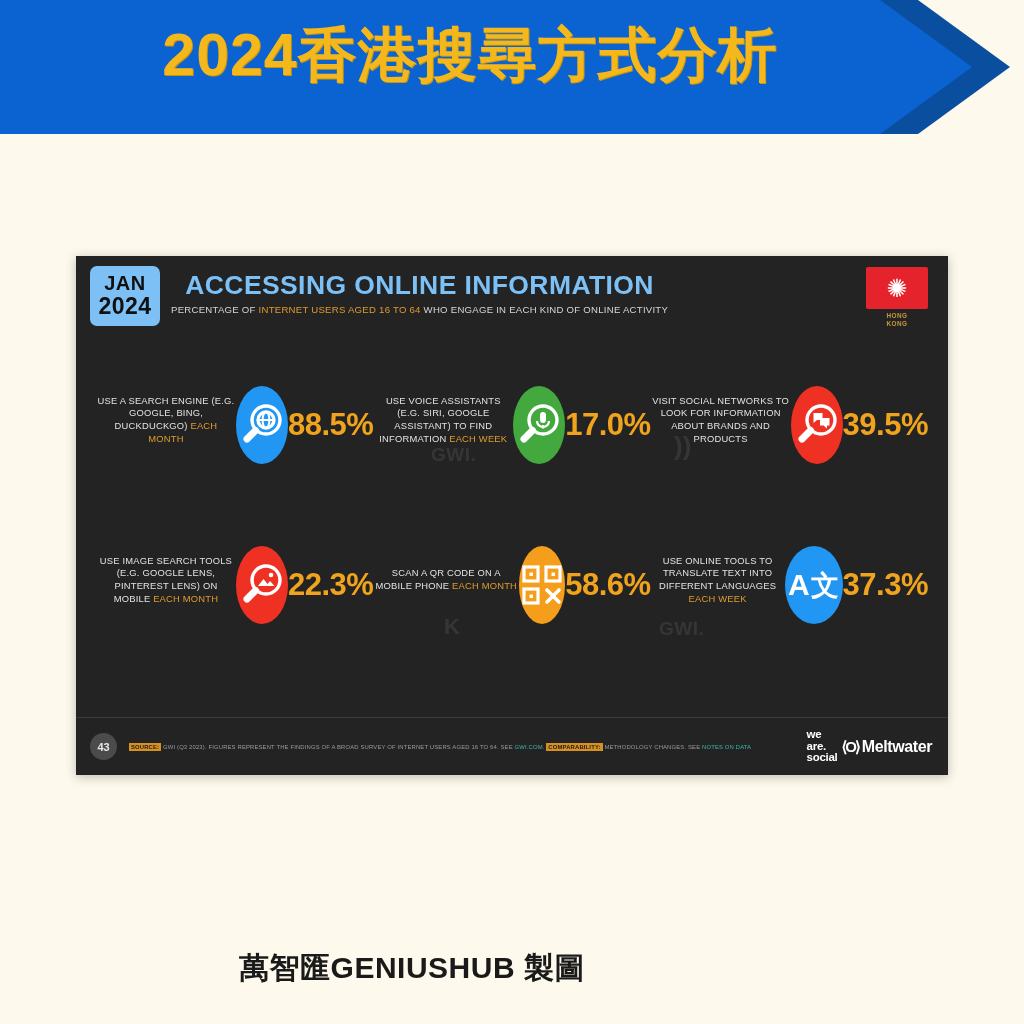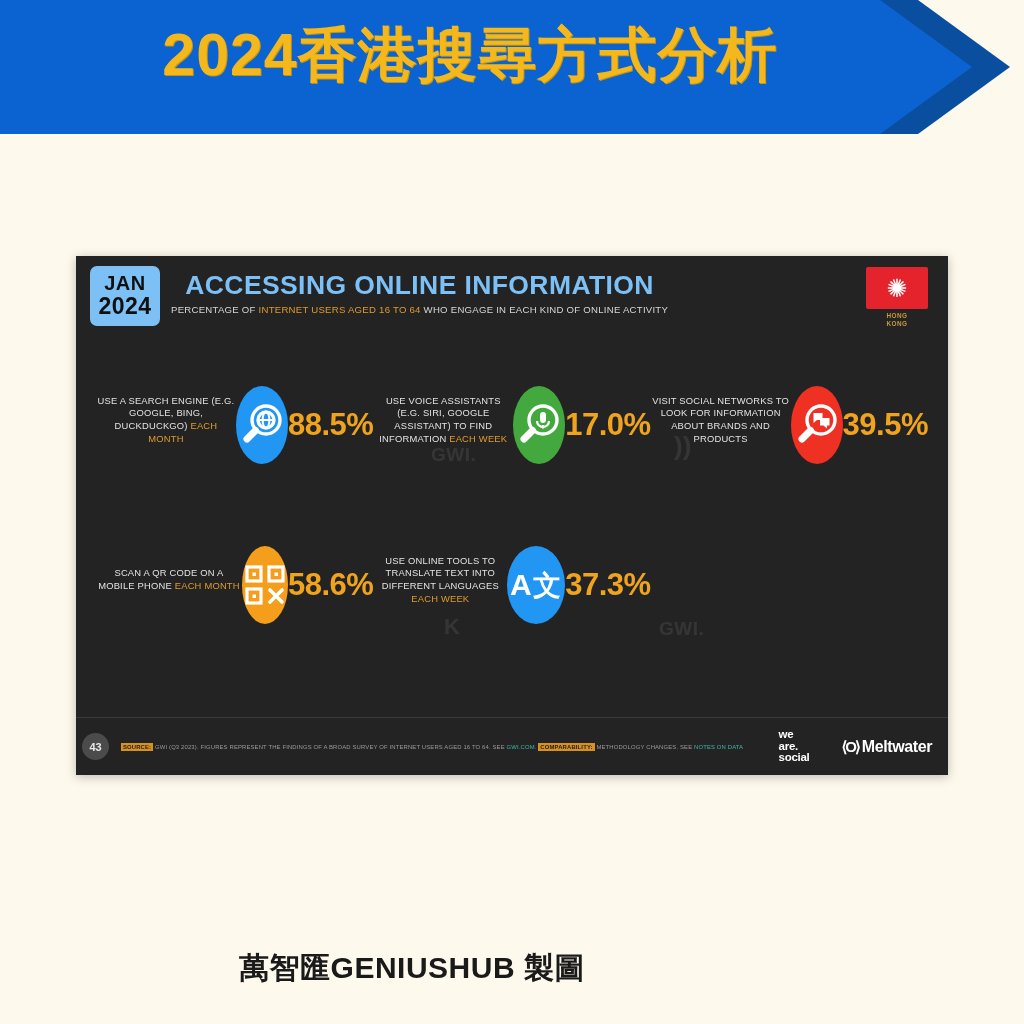--- a/index.html
+++ b/index.html
@@ -371,6 +371,20 @@
       <div class="stat-value">39.5%</div>
     </div>
 
+    <div class="stat-cell">
+      <div class="stat-label"><span>USE IMAGE SEARCH TOOLS (E.G. GOOGLE LENS, PINTEREST LENS) ON MOBILE </span><span class="hl">EACH MONTH</span></div>
+      <div class="stat-icon" style="background:#ef3124">
+        <svg width="52" height="52" viewBox="0 0 52 52">
+          <g stroke="#ffffff" fill="none" stroke-width="3.4">
+            <circle cx="30" cy="21" r="14"></circle>
+            <line x1="19.5" y1="31.5" x2="11" y2="40" stroke-width="7" stroke-linecap="round"></line>
+          </g>
+          <path d="M22 27 l5.5-7 l4 5 l2.5-3 l4.5 5 z" fill="#ffffff"></path>
+          <circle cx="35" cy="16" r="2.3" fill="#ffffff"></circle>
+        </svg>
+      </div>
+      <div class="stat-value">22.3%</div>
+    </div>
 
     <div class="stat-cell">
       <div class="stat-label"><span>SCAN A QR CODE ON A MOBILE PHONE </span><span class="hl">EACH MONTH</span></div>

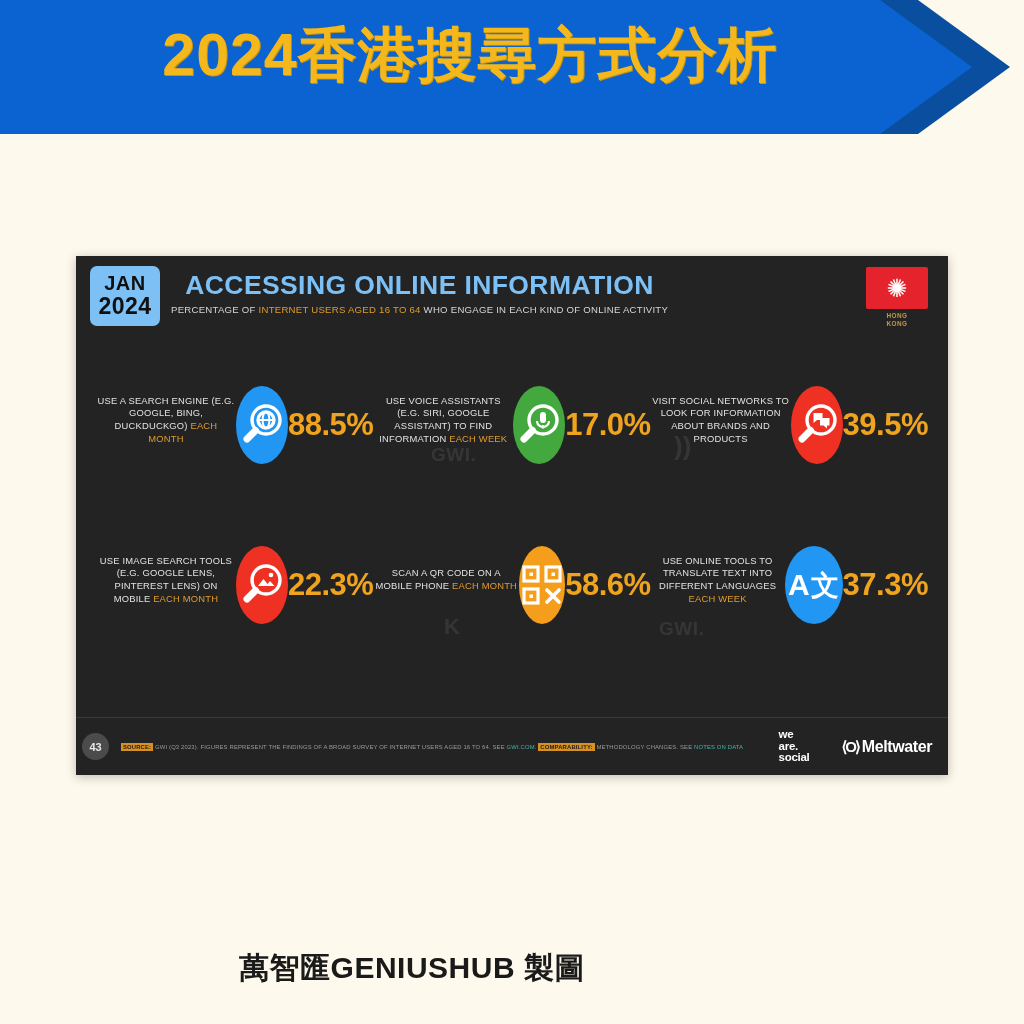--- a/index.html
+++ b/index.html
@@ -247,7 +247,7 @@
     margin-right: 16px;
     display: flex;
     align-items: center;
-    gap: 32px;
+    gap: 4px;
     flex: 0 0 auto;
   }
   .logo-was {

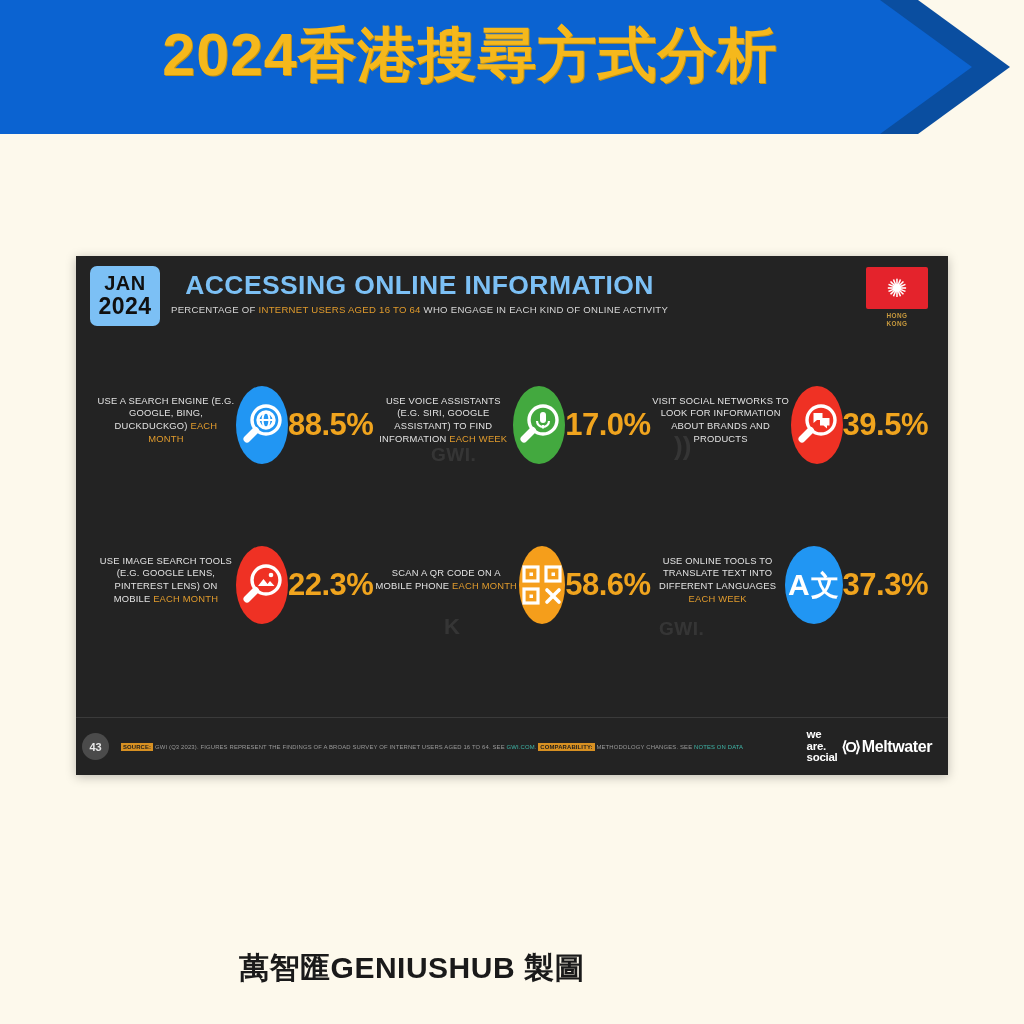--- a/index.html
+++ b/index.html
@@ -215,7 +215,7 @@
     align-items: center;
   }
   .page-num {
-    margin-left: 6px;
+    margin-left: 14px;
     width: 27px; height: 27px;
     border-radius: 50%;
     background: #4b4b4b;

